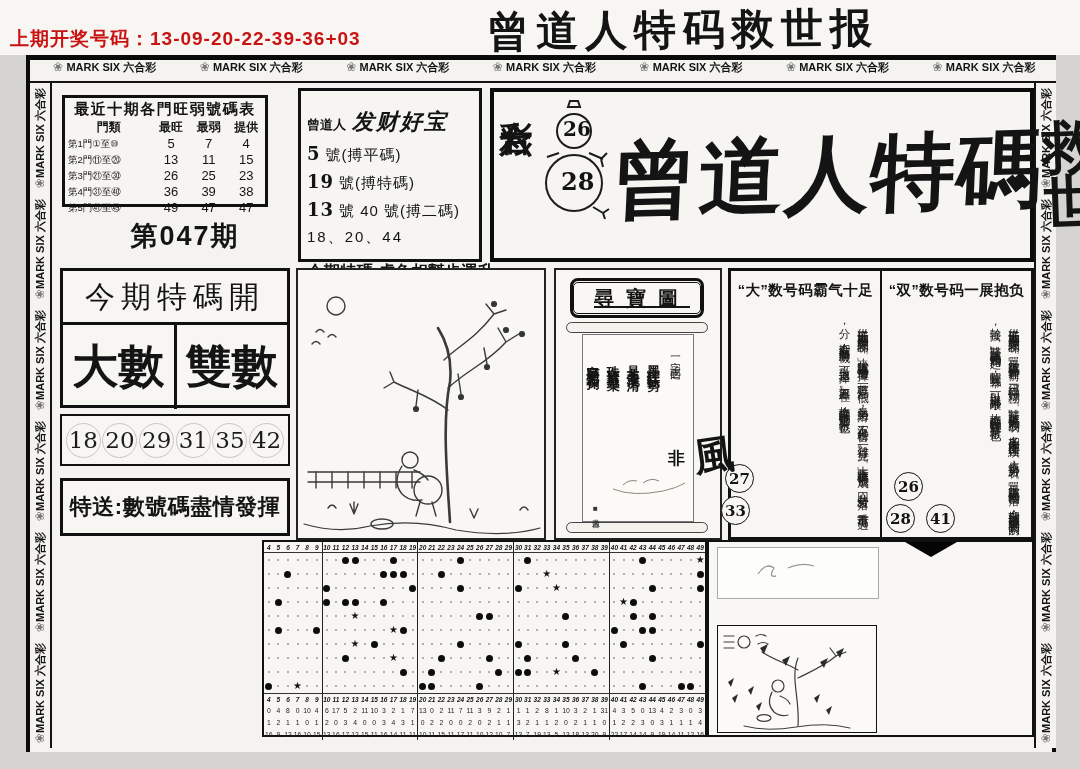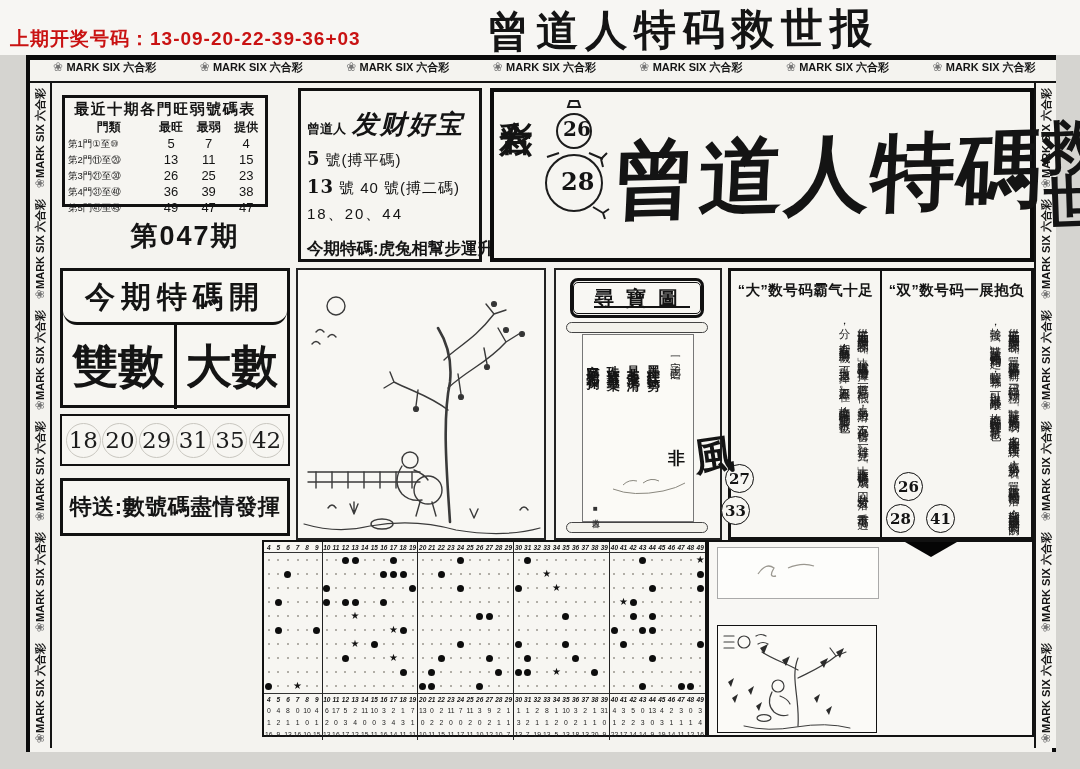--- a/index.html
+++ b/index.html
@@ -31,7 +31,7 @@
   #fortune{left:298px;top:88px;width:184px;height:174px;border:3px solid #111;background:#f6f5f1;box-sizing:border-box;padding:16px 6px;}
   #fortune .hdr{display:flex;align-items:baseline;gap:6px;}
   #fortune .brand{font-size:13px;font-weight:bold;}
-  #fortune .fancy{font-size:26px;font-weight:900;font-style:italic;font-family:"DejaVu Serif",serif;letter-spacing:2px;}
+  #fortune .fancy{font-size:22px;font-weight:900;font-style:italic;font-family:"DejaVu Serif",serif;letter-spacing:2px;}
   .fline{font-size:15px;margin-top:6px;letter-spacing:1px;}
   .fline b{font-size:18px;font-family:"DejaVu Serif",serif;margin-right:5px;}
   #fortune .extra{font-size:15px;margin-top:7px;letter-spacing:2px;}

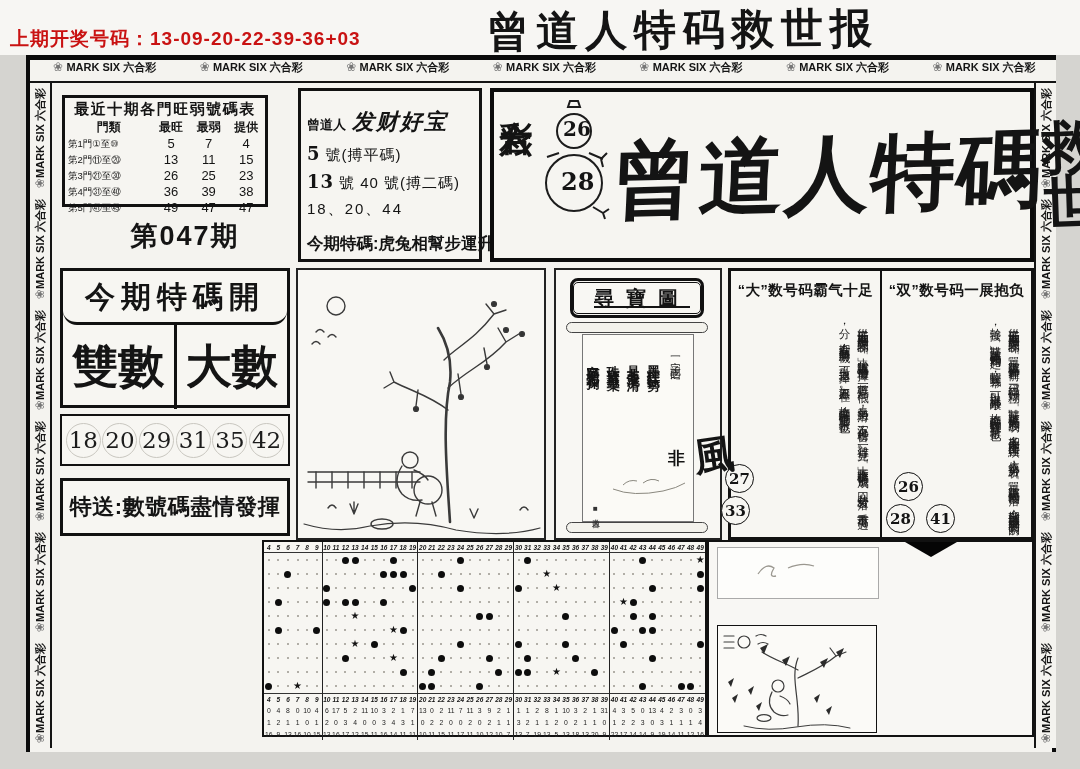--- a/index.html
+++ b/index.html
@@ -187,6 +187,7 @@
   </div>
   <div id="fortune-lines">
       <div class="fline"><b>5</b><span>號(搏平碼)</span></div>
+      <div class="fline"><b>19</b><span>號(搏特碼)</span></div>
       <div class="fline"><b>13</b><span>號 40 號(搏二碼)</span></div>
     </div>
   <div class="extra">18、20、44</div>

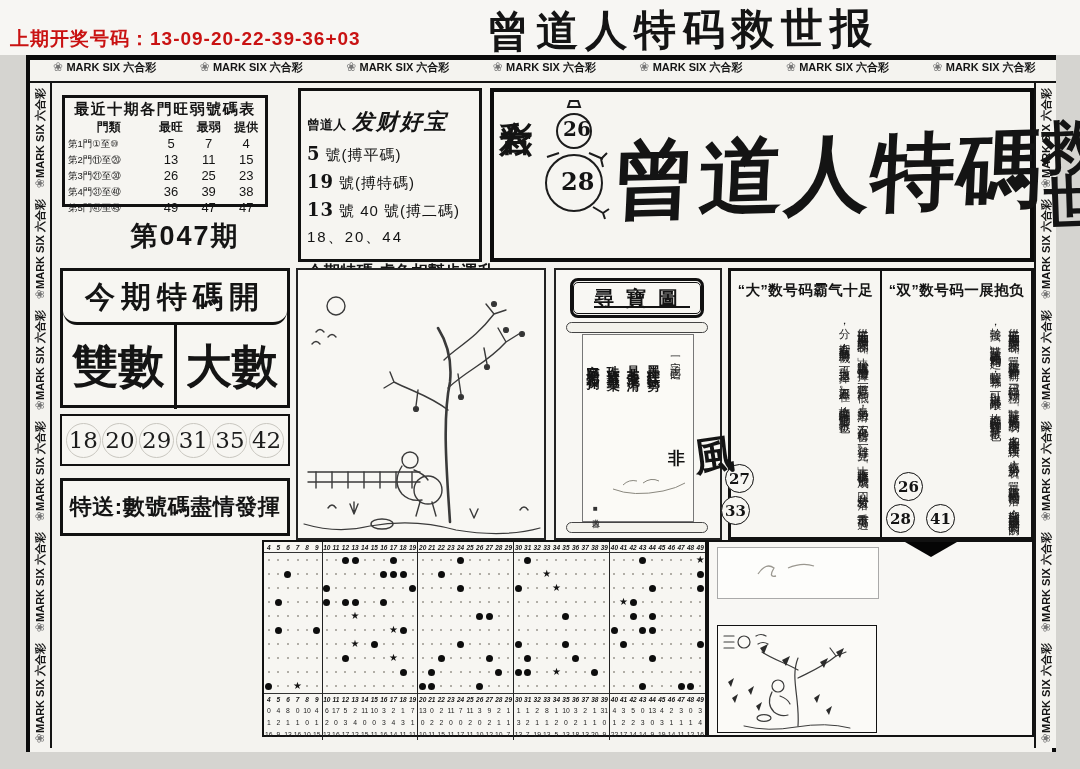--- a/index.html
+++ b/index.html
@@ -45,7 +45,7 @@
   #mh-tail{display:flex;flex-direction:column;margin-right:10px;line-height:0.95;font-size:58px;font-weight:900;font-family:"DejaVu Serif",serif;transform:rotate(-2deg);}
   
   #predA{left:60px;top:268px;width:230px;height:140px;border:3px solid #111;box-sizing:border-box;background:#f7f6f2;}
-  #pred-open{font-size:30px;font-weight:bold;text-align:center;letter-spacing:6px;border-bottom:3px solid #111;padding:6px 0 4px;border-radius:14px;}
+  #pred-open{font-size:30px;font-weight:normal;text-align:center;letter-spacing:6px;border-bottom:3px solid #111;padding:6px 0 4px;}
   #pred-cells{display:flex;height:84px;}
   #pred-cells .cell{flex:1;display:flex;align-items:center;justify-content:center;font-size:46px;font-weight:900;font-family:"DejaVu Serif",serif;}
   #pred-cells .cell:first-child{border-right:3px solid #111;}

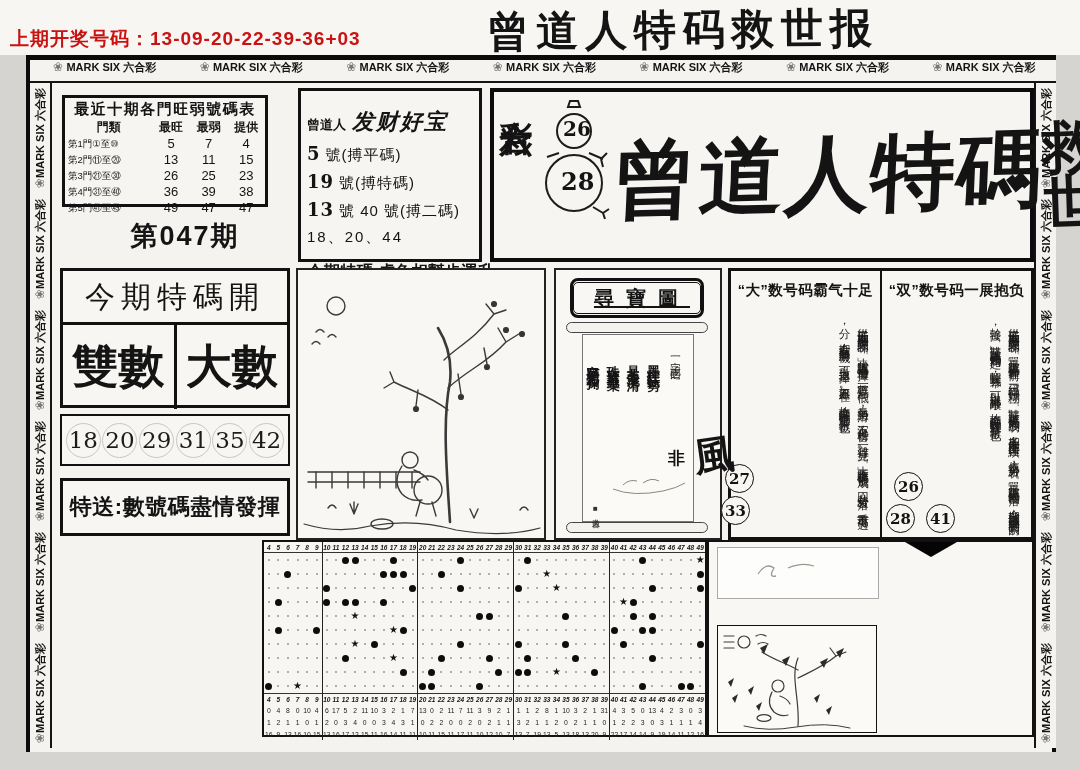--- a/index.html
+++ b/index.html
@@ -219,8 +219,8 @@
 <div class="abs" id="predA">
   <div id="pred-open">今期特碼開</div>
   <div id="pred-cells">
+    <div class="cell">大數</div>
     <div class="cell">雙數</div>
-    <div class="cell">大數</div>
   </div>
 </div>
 <div class="abs" id="predB">

